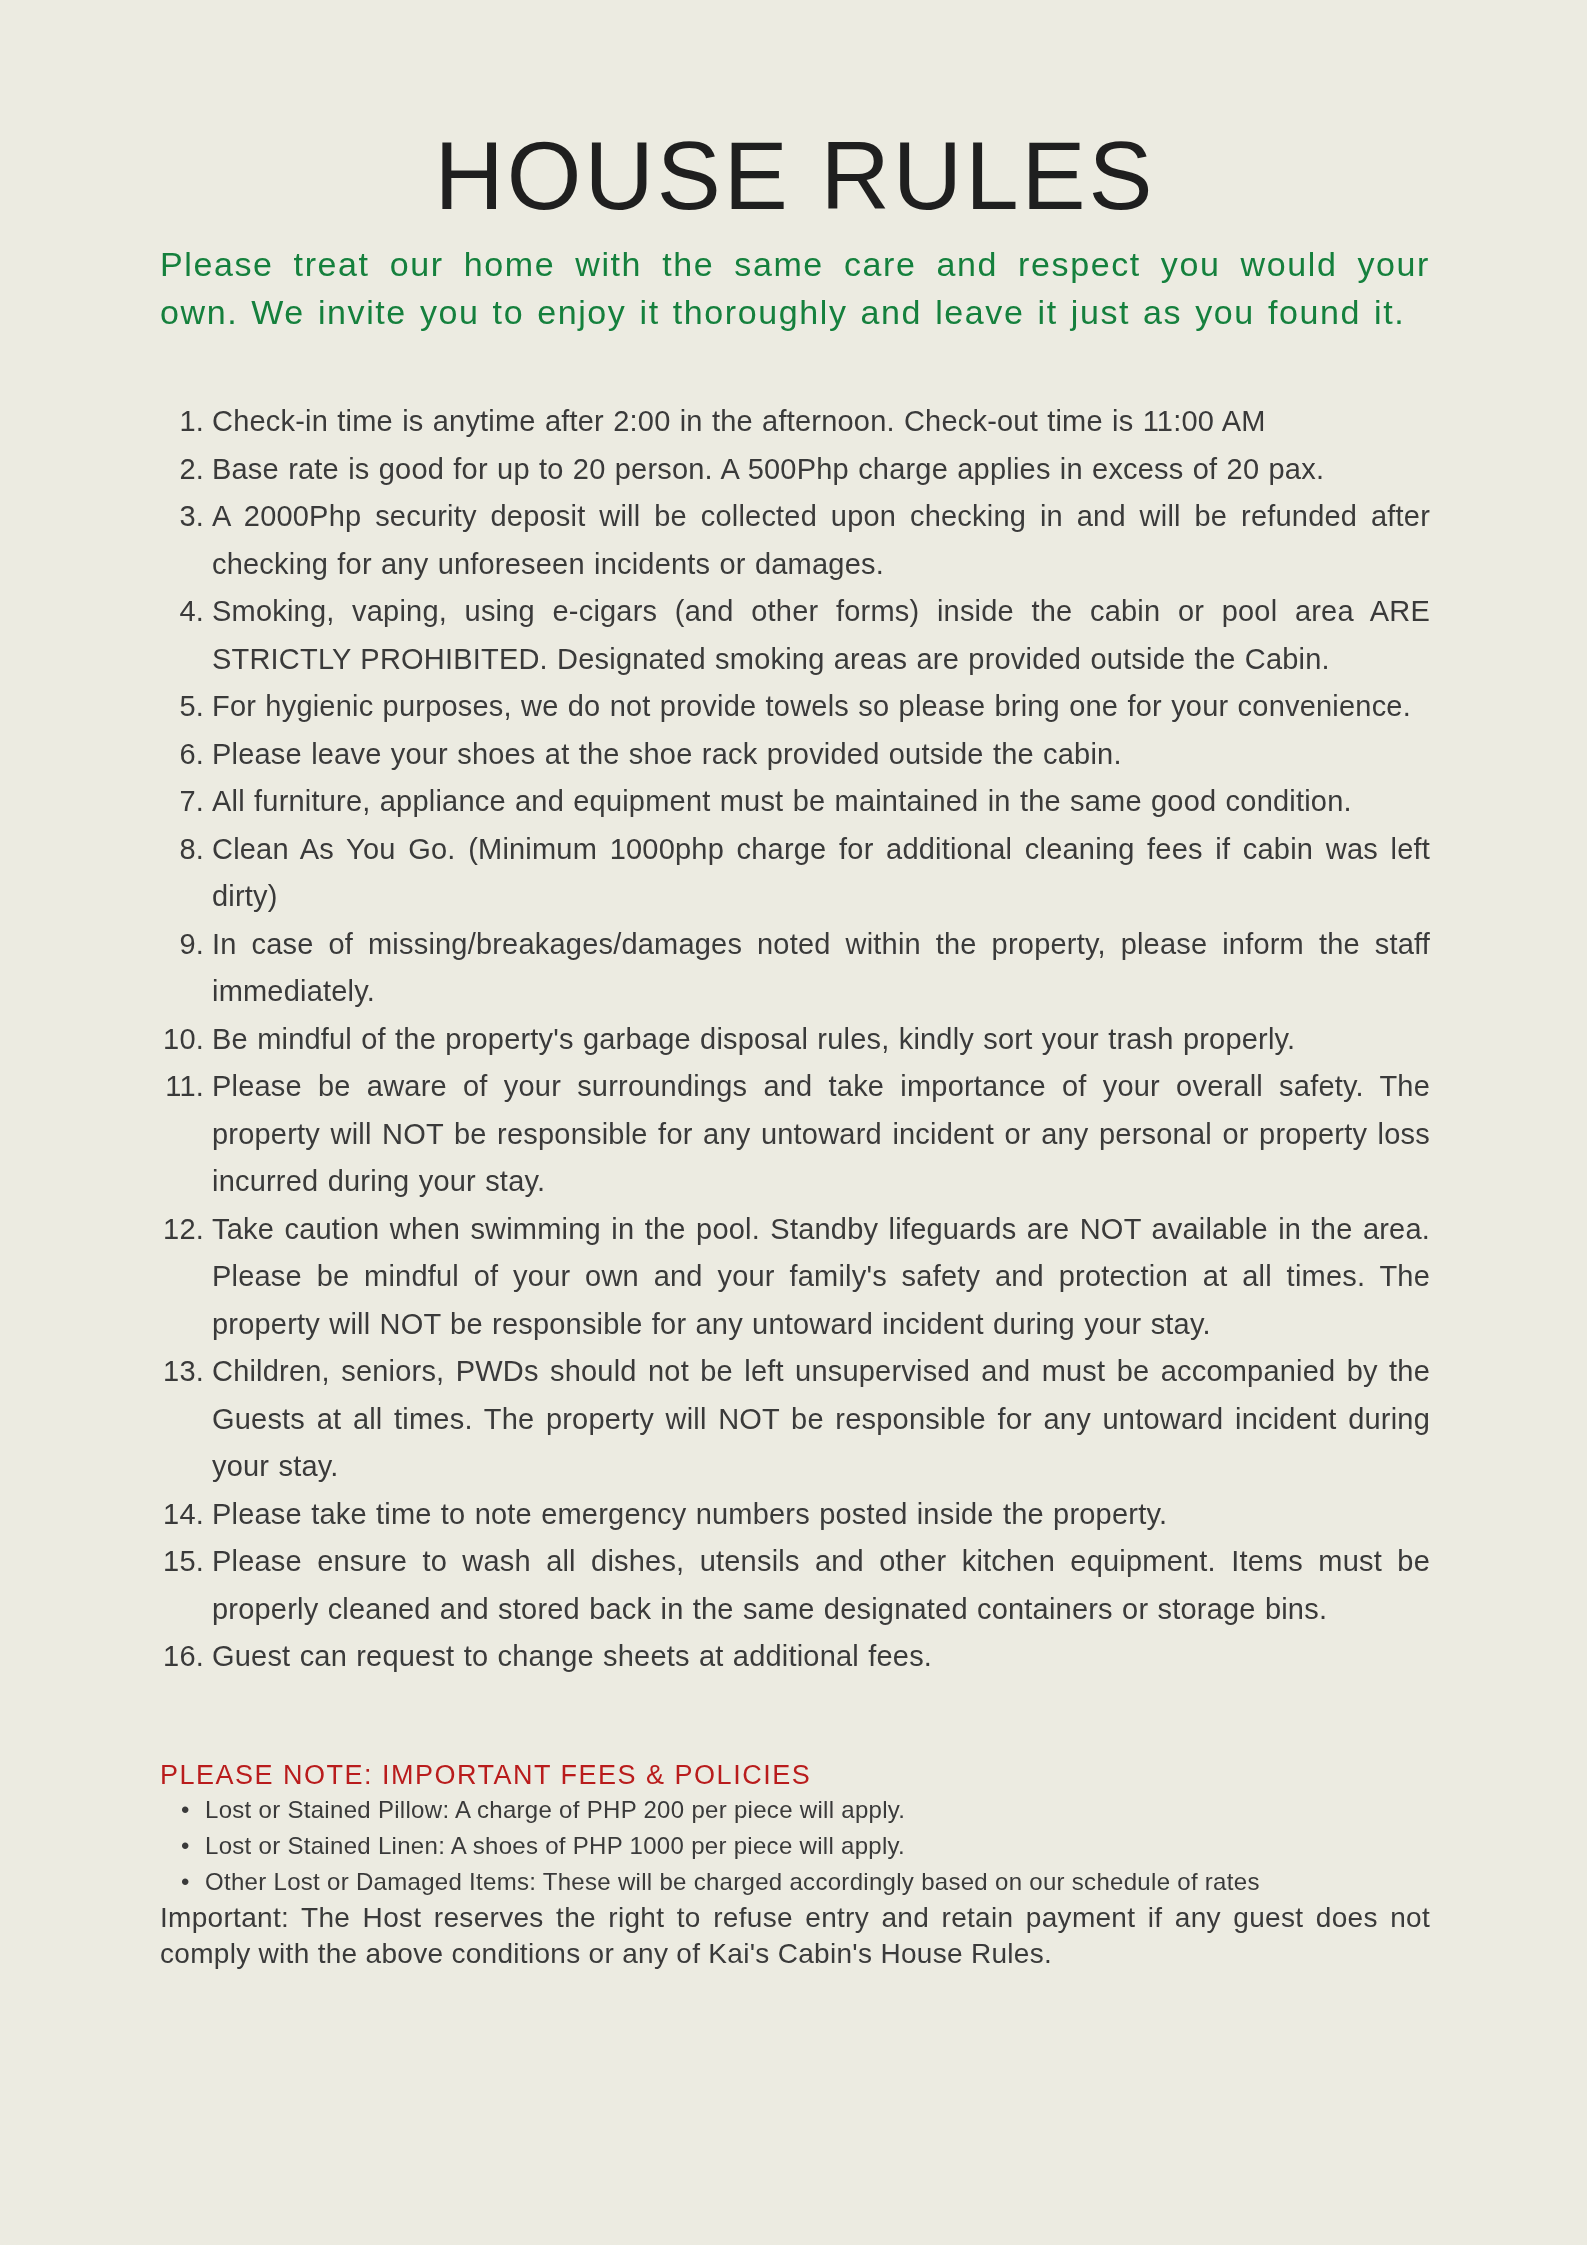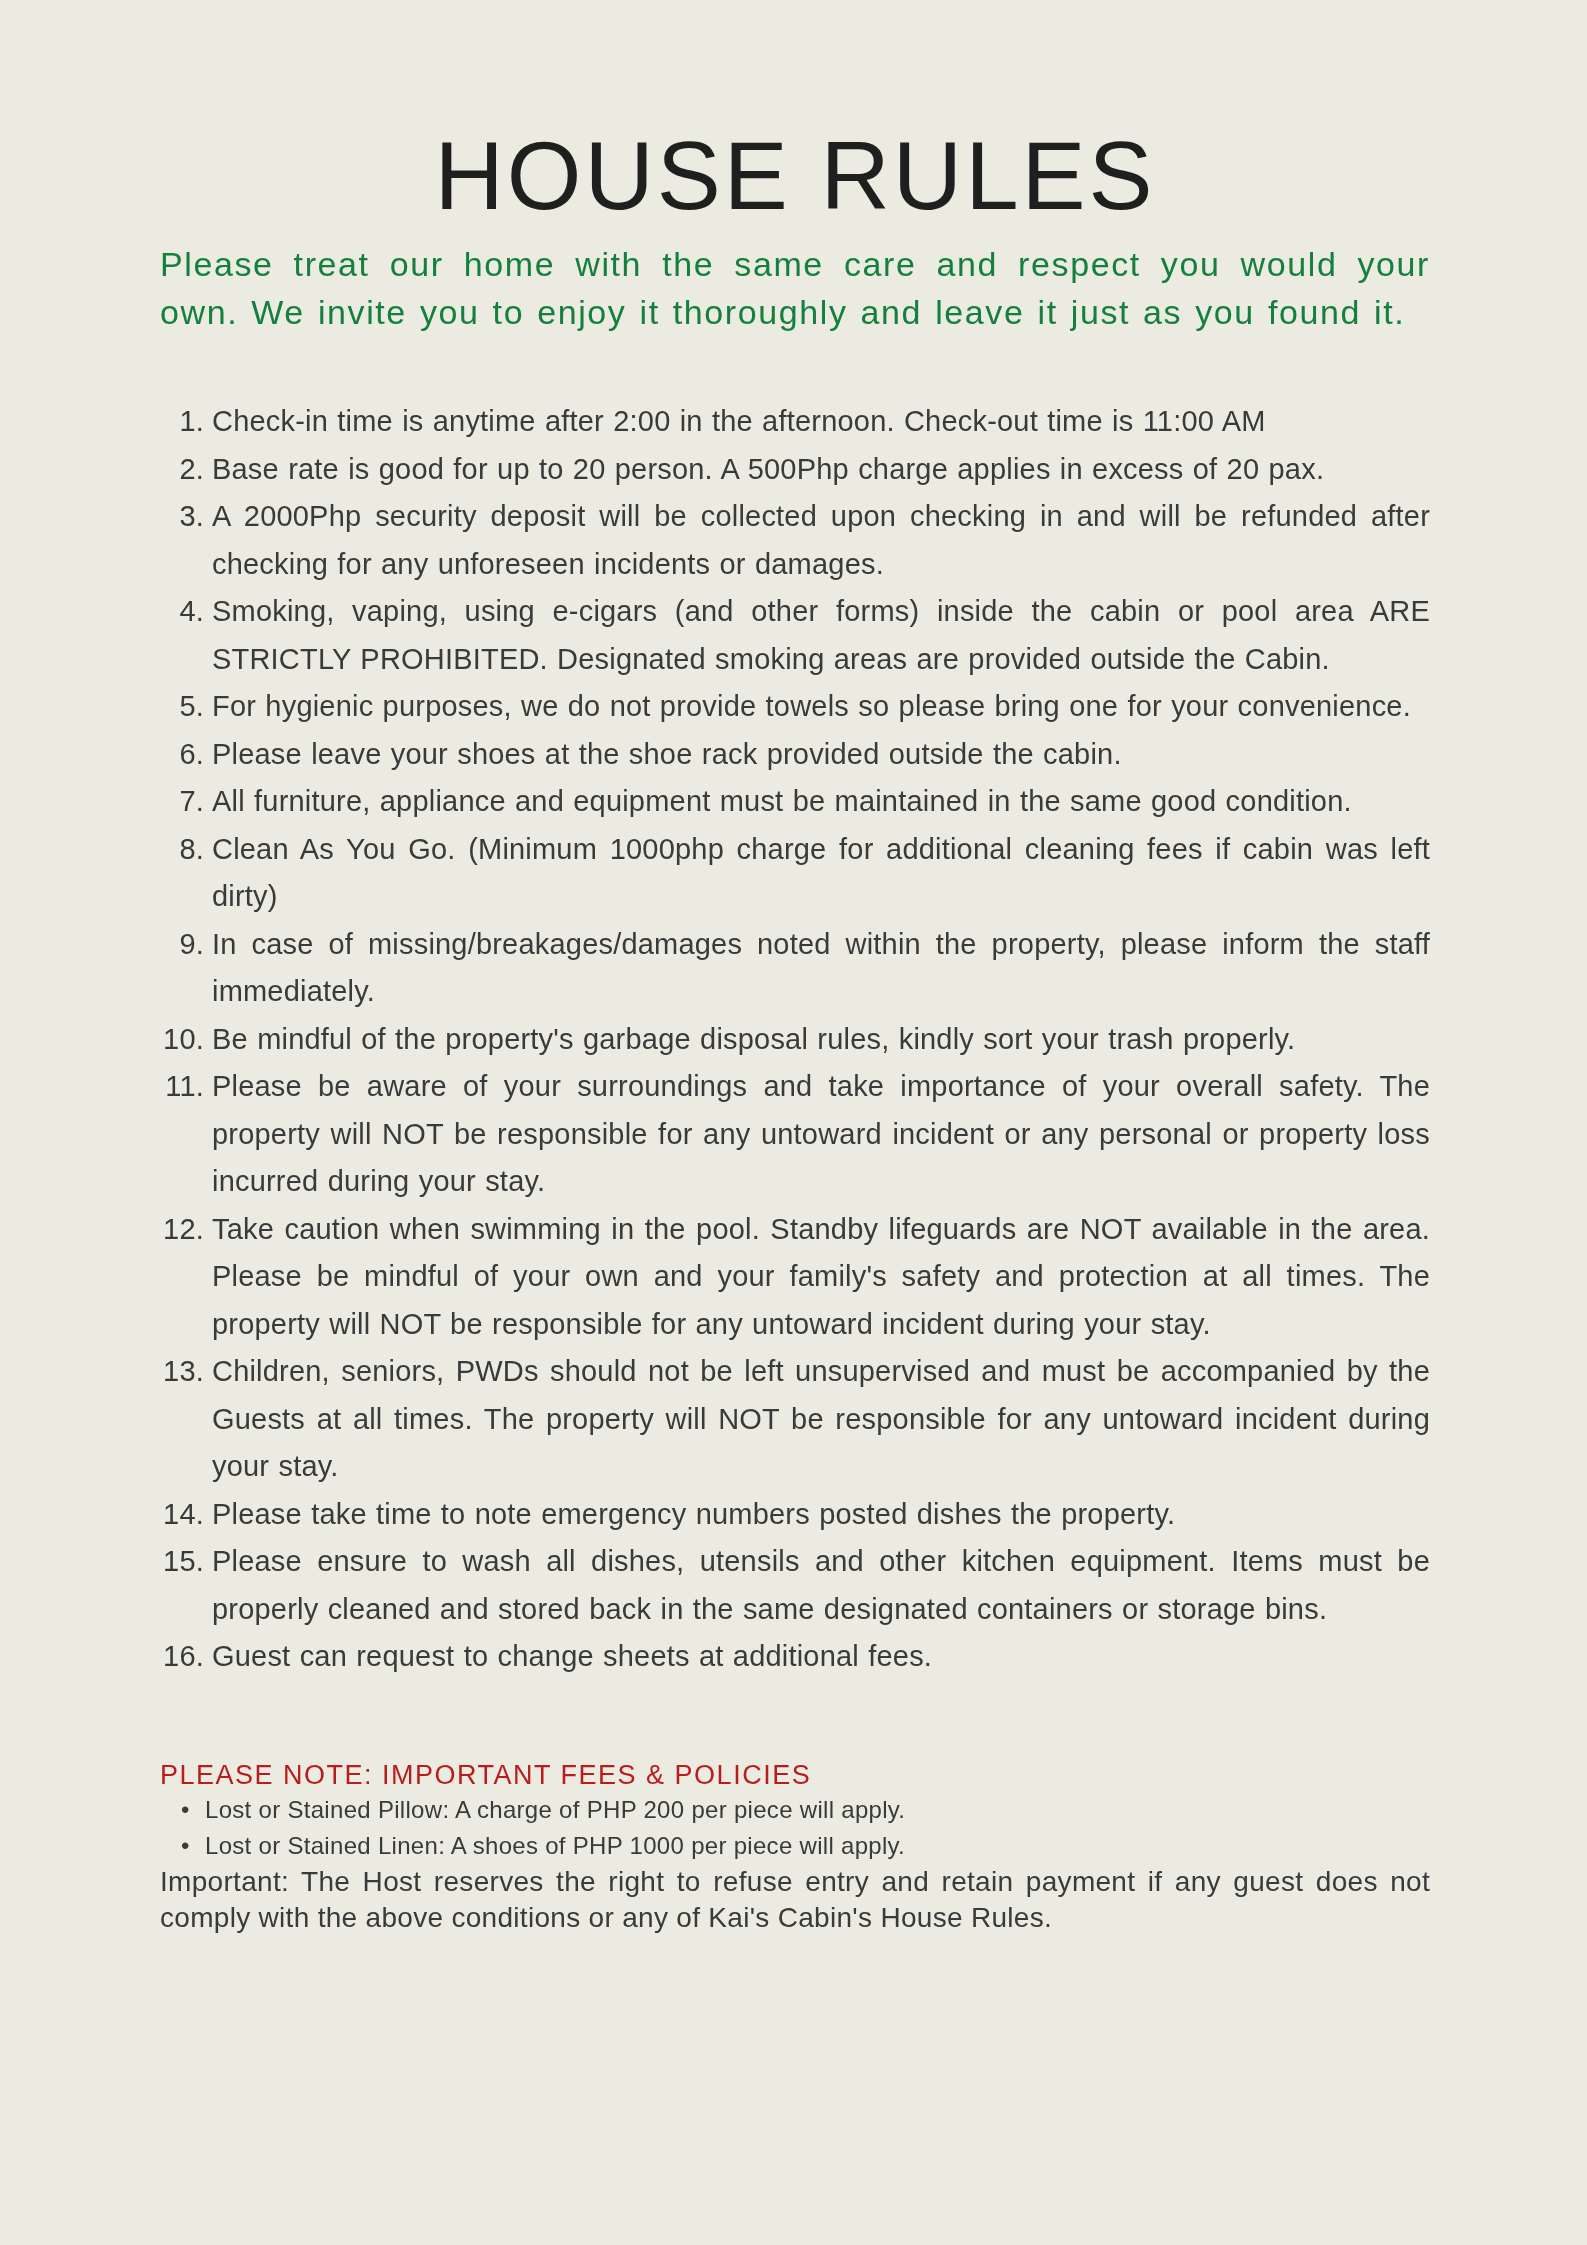--- a/index.html
+++ b/index.html
@@ -110,7 +110,7 @@
     <li>Please be aware of your surroundings and take importance of your overall safety. The property will NOT be responsible for any untoward incident or any personal or property loss incurred during your stay.</li>
     <li>Take caution when swimming in the pool. Standby lifeguards are NOT available in the area. Please be mindful of your own and your family's safety and protection at all times. The property will NOT be responsible for any untoward incident during your stay.</li>
     <li>Children, seniors, PWDs should not be left unsupervised and must be accompanied by the Guests at all times. The property will NOT be responsible for any untoward incident during your stay.</li>
-    <li>Please take time to note emergency numbers posted dishes the property.</li>
+    <li>Please take time to note emergency numbers posted inside the property.</li>
     <li>Please ensure to wash all dishes, utensils and other kitchen equipment. Items must be properly cleaned and stored back in the same designated containers or storage bins.</li>
     <li>Guest can request to change sheets at additional fees.</li>
   </ol>

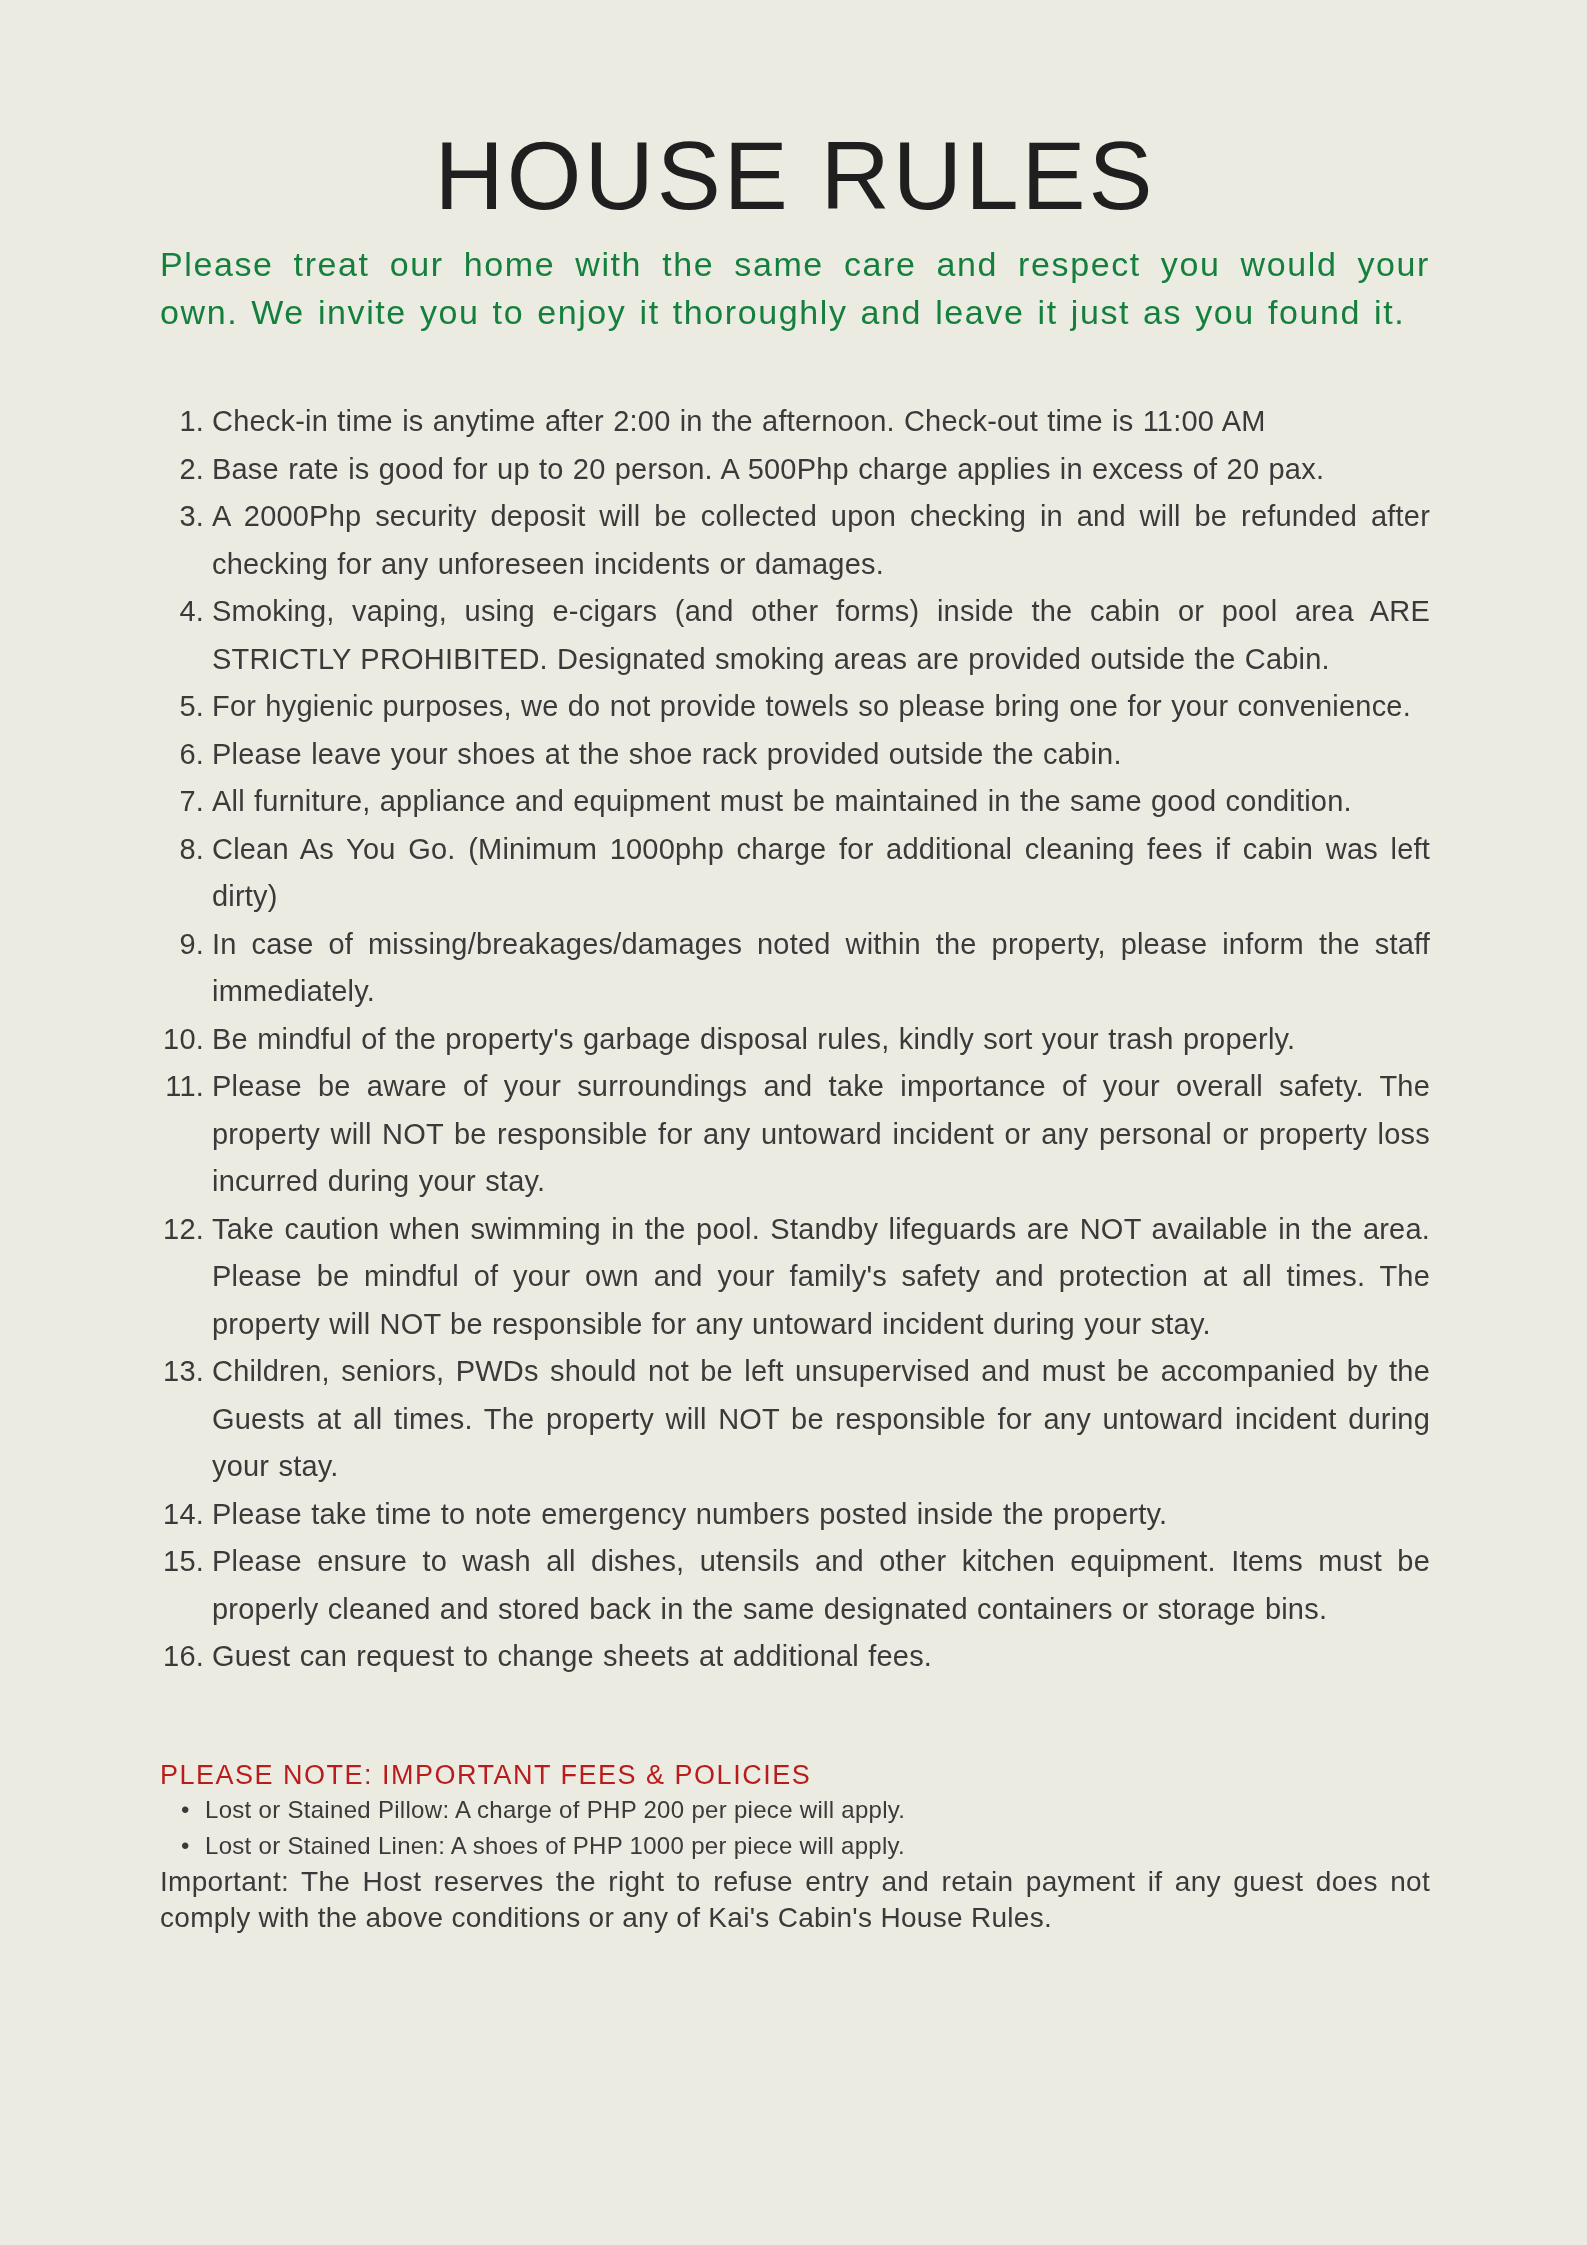--- a/index.html
+++ b/index.html
@@ -120,6 +120,7 @@
     <ul class="fees-list">
       <li>Lost or Stained Pillow: A charge of PHP 200 per piece will apply.</li>
       <li>Lost or Stained Linen: A shoes of PHP 1000 per piece will apply.</li>
+      <li>Other Lost or Damaged Items: These will be charged accordingly based on our schedule of rates</li>
     </ul>
     <p class="important">Important: The Host reserves the right to refuse entry and retain payment if any guest does not comply with the above conditions or any of Kai's Cabin's House Rules.</p>
   </section>

